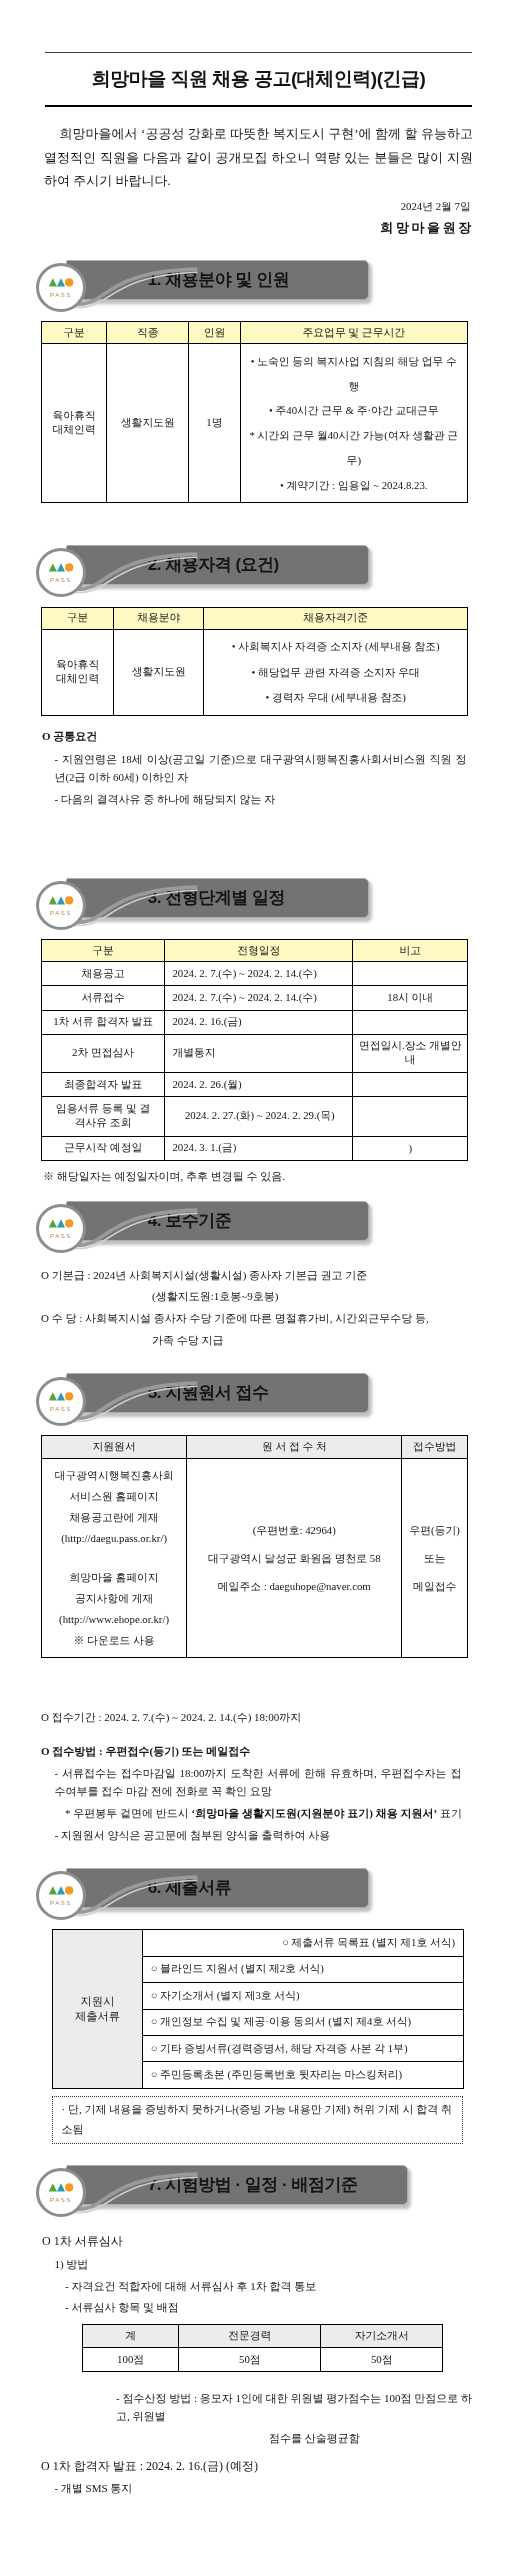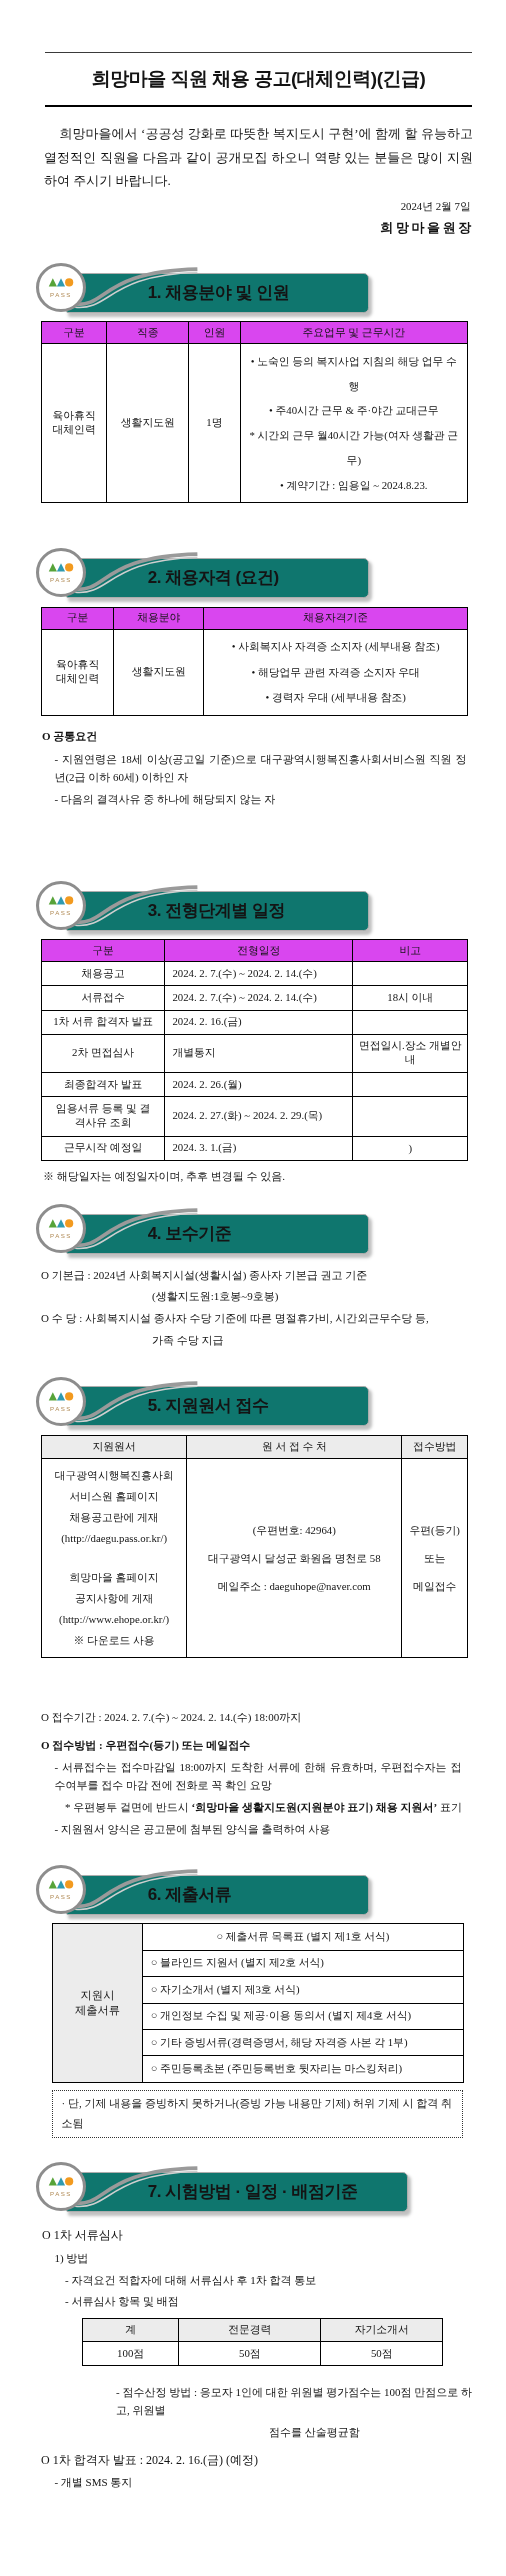--- a/index.html
+++ b/index.html
@@ -14,7 +14,7 @@
 
   
   .sec-header{position:relative;height:54px;margin:0 0 7.2px -7.2px;}
-  .sec-banner{position:absolute;left:32px;top:13px;width:301px;height:38px;background:#0f766e;border:0.5px solid #adadad;border-radius:2.1px 5.2px 5.2px 2.1px;box-shadow:2.6px 3.1px 3.1px rgba(0,0,0,0.25);}
+  .sec-banner{position:absolute;left:32px;top:0;width:301px;height:38px;background:#737373;border:0.5px solid #adadad;border-radius:2.1px 5.2px 5.2px 2.1px;box-shadow:2.6px 3.1px 3.1px rgba(0,0,0,0.25);}
   .sec-title{display:block;padding-left:81px;line-height:37px;font-family:"Liberation Sans","DejaVu Sans",sans-serif;font-weight:bold;font-size:17px;letter-spacing:-0.5px;white-space:nowrap;}
   .sec-logo{position:absolute;left:1px;top:3.1px;width:52px;height:49px;z-index:3;}
   .sec-swoosh{position:absolute;left:37px;top:4.1px;width:129px;height:49px;z-index:2;}

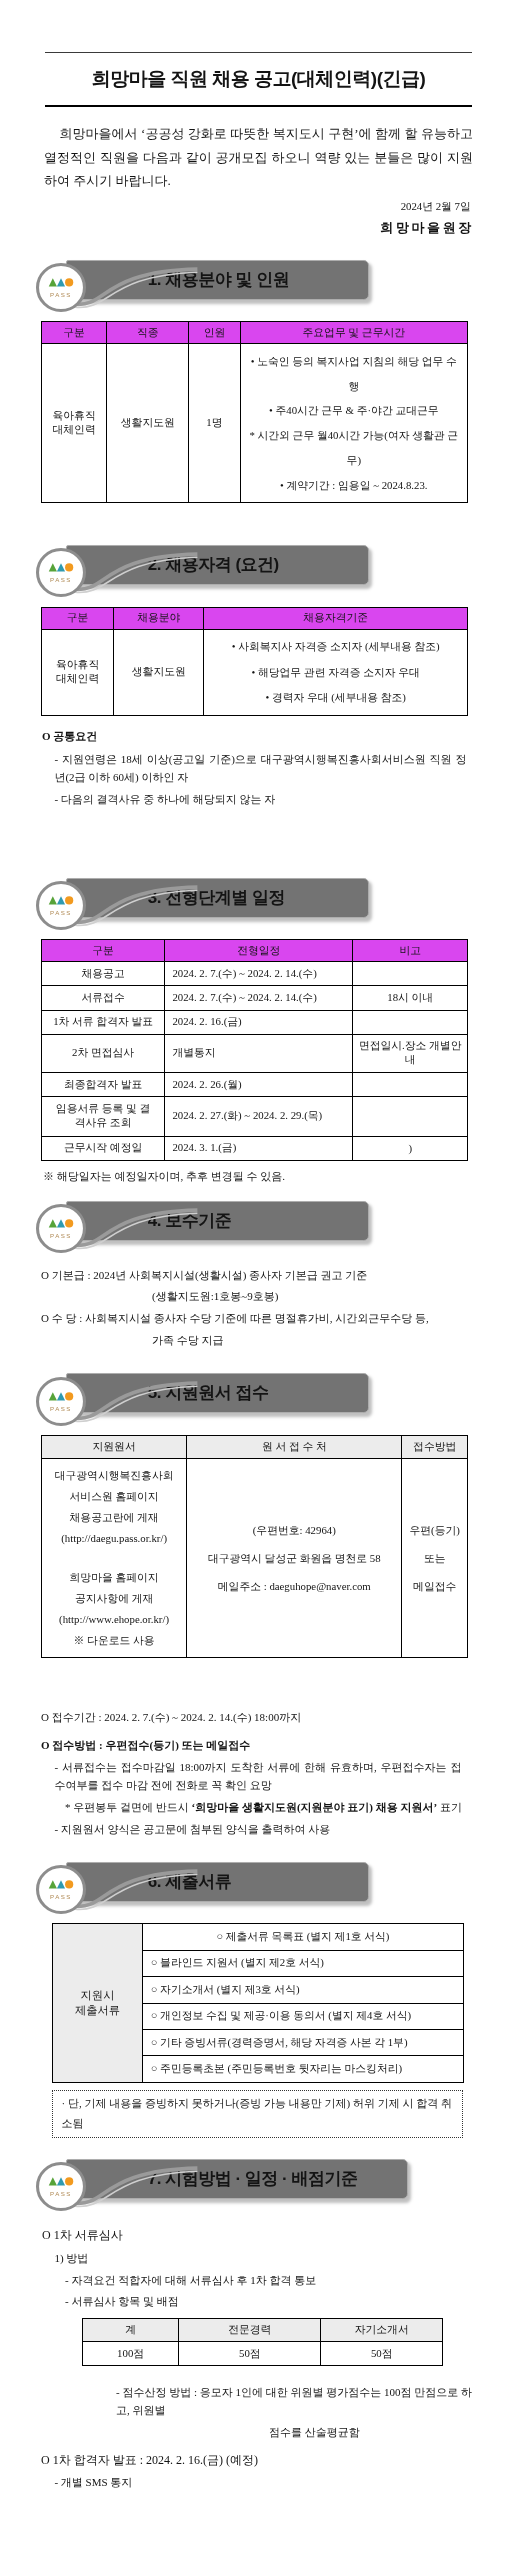--- a/index.html
+++ b/index.html
@@ -23,7 +23,7 @@
   th{font-weight:normal;}
   
   .rule-table{width:427px;border-top:1.5px solid #000;border-bottom:1.5px solid #000;}
-  .rule-table th{background:#d946ef;border:0.5px solid #000;border-top:none;border-bottom:1px solid #000;padding:3.6px 3.1px;}
+  .rule-table th{background:#fef9c3;border:0.5px solid #000;border-top:none;border-bottom:1px solid #000;padding:3.6px 3.1px;}
   .rule-table td{border:0.5px solid #000;border-bottom:0.5px solid #000;padding:4.6px 5.2px;text-align:center;}
   .rule-table tr:last-child td{border-bottom:none;}
   

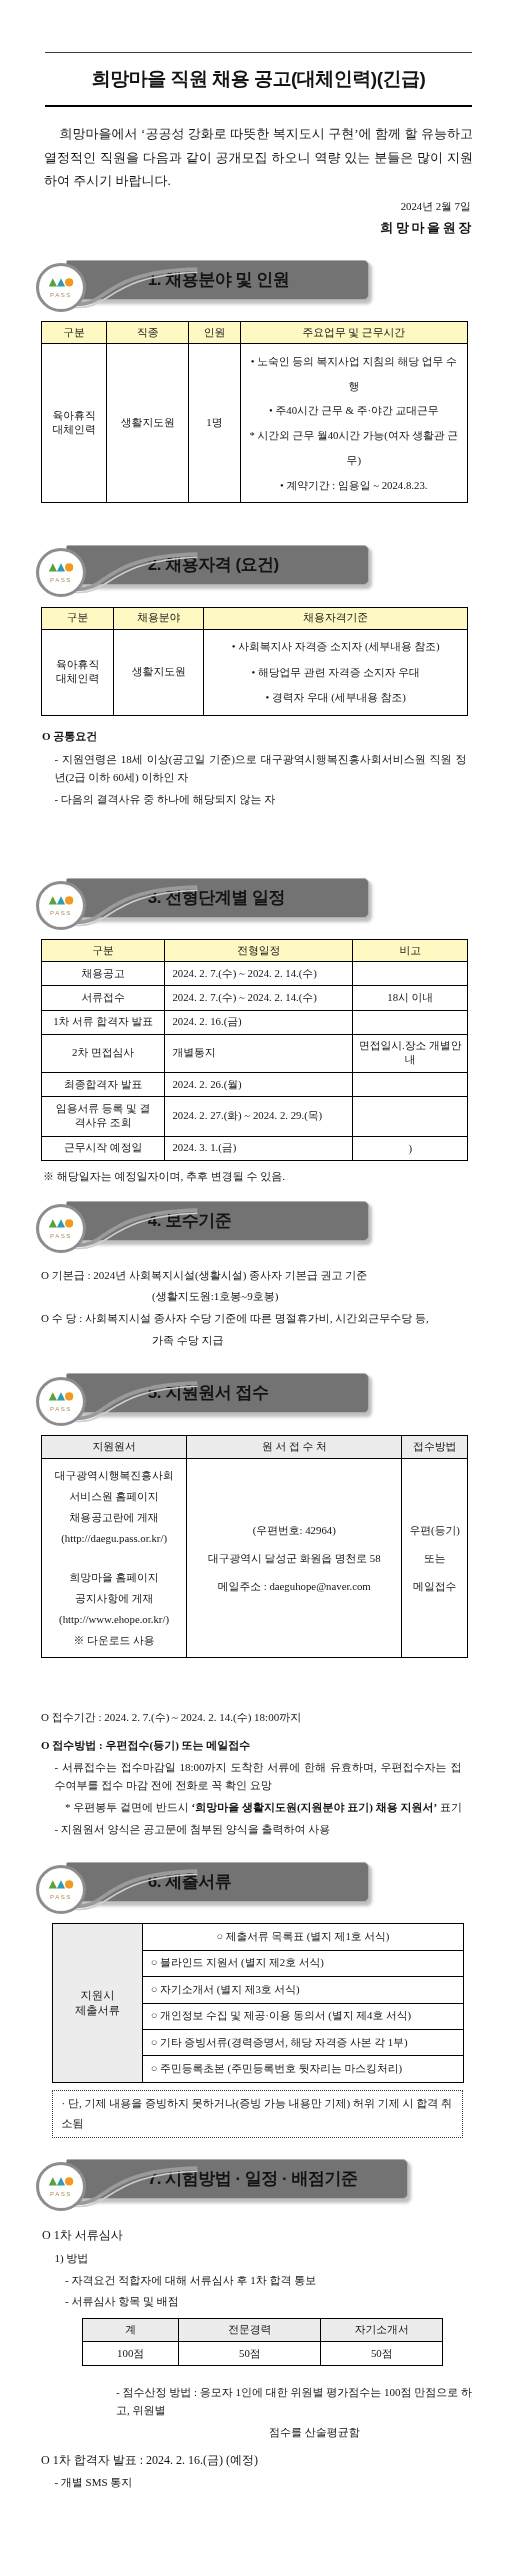--- a/index.html
+++ b/index.html
@@ -203,7 +203,7 @@
     </tr>
     <tr>
       <td style="padding:5.2px 12.4px">임용서류 등록 및 결격사유 조회</td>
-      <td style="text-align:left;padding-left:7.2px">2024. 2. 27.(화) ~ 2024. 2. 29.(목)</td>
+      <td style="text-align:center;padding-left:7.2px">2024. 2. 27.(화) ~ 2024. 2. 29.(목)</td>
       <td></td>
     </tr>
     <tr>

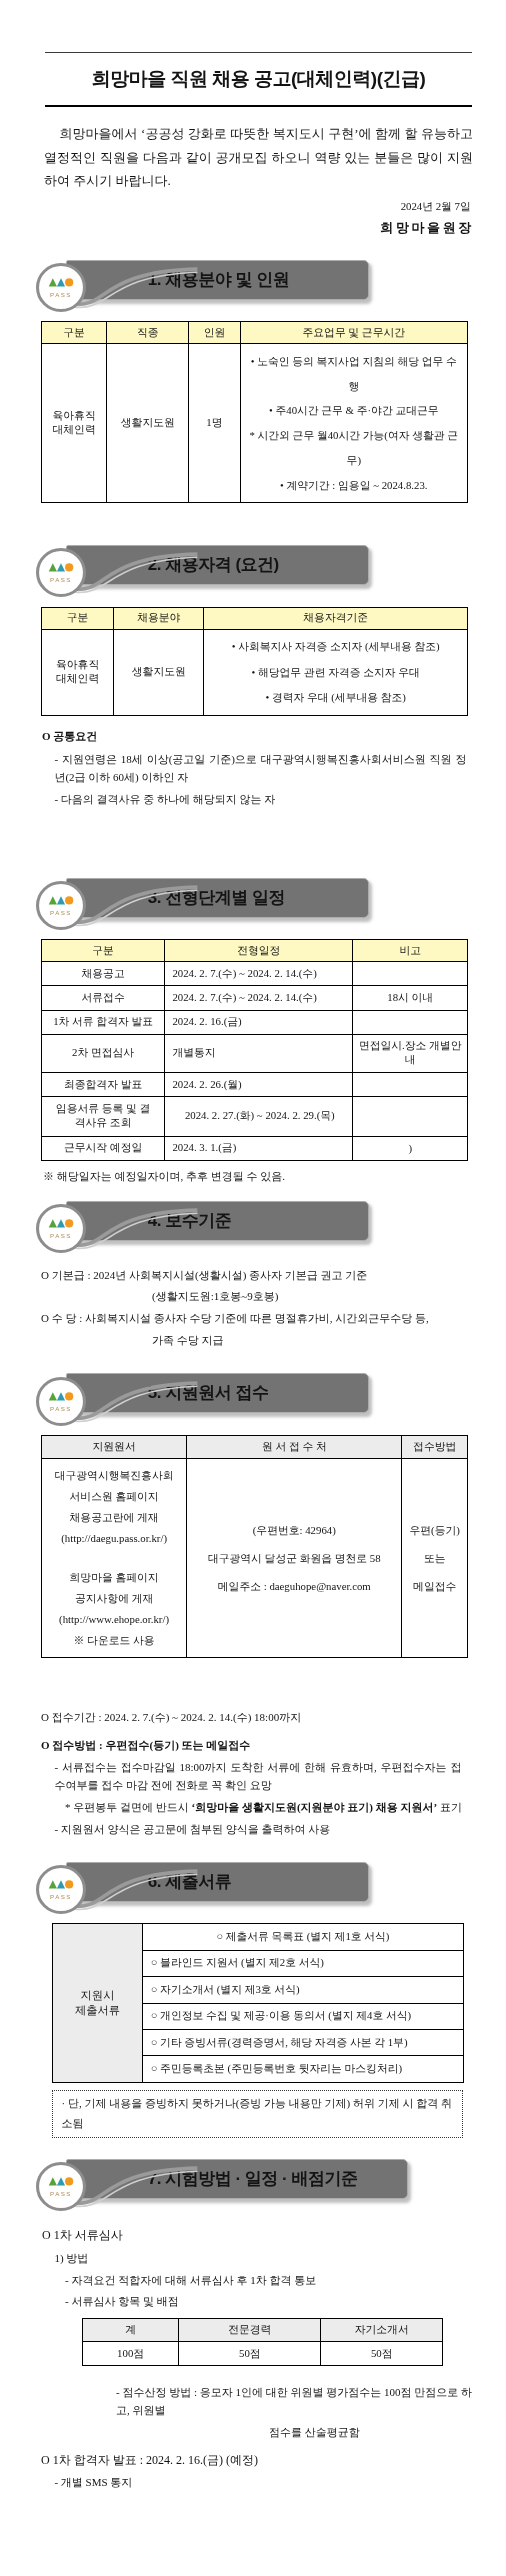--- a/index.html
+++ b/index.html
@@ -295,7 +295,7 @@
   <div class="spacer" style="height:47px"></div>
 
   <p class="body-line">O 접수기간 : 2024. 2. 7.(수) ~ 2024. 2. 14.(수) 18:00까지</p>
-  <p class="body-line" style="font-weight:bold;margin-top:9px">O 접수방법 : 우편접수(등기) 또는 메일접수</p>
+  <p class="body-line" style="font-weight:bold;margin-top:15px">O 접수방법 : 우편접수(등기) 또는 메일접수</p>
   <p class="body-line dash-1 just" style="width:407px">- 서류접수는 접수마감일 18:00까지 도착한 서류에 한해 유효하며, 우편접수자는 접수여부를 접수 마감 전에 전화로 꼭 확인 요망</p>
   <p class="body-line dash-2"><span>* 우편봉투 겉면에 반드시 </span><span class="bold-part">‘희망마을 생활지도원(지원분야 표기) 채용 지원서’</span><span> 표기</span></p>
   <p class="body-line dash-1">- 지원원서 양식은 공고문에 첨부된 양식을 출력하여 사용</p>

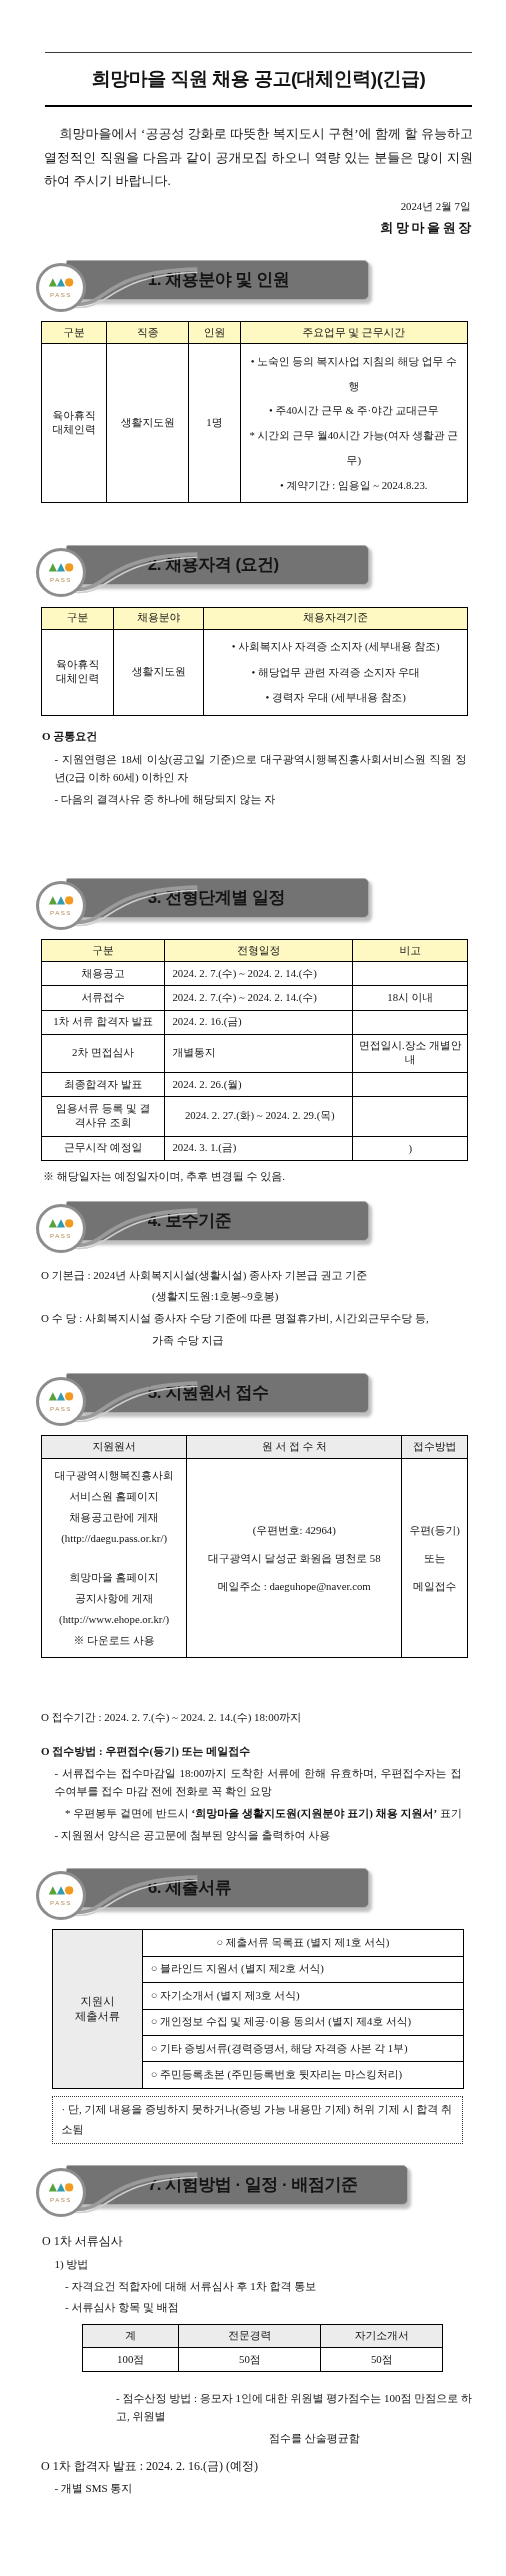--- a/index.html
+++ b/index.html
@@ -326,7 +326,7 @@
         <div>지원시</div>
         <div>제출서류</div>
       </td>
-      <td style="text-align:center;padding:5.7px 8.2px">○ 제출서류 목록표 (별지 제1호 서식)</td>
+      <td style="text-align:right;padding:5.7px 8.2px">○ 제출서류 목록표 (별지 제1호 서식)</td>
     </tr>
     <tr>
           <td style="text-align:left;padding:5.7px 8.2px">○ 블라인드 지원서 (별지 제2호 서식)</td>

